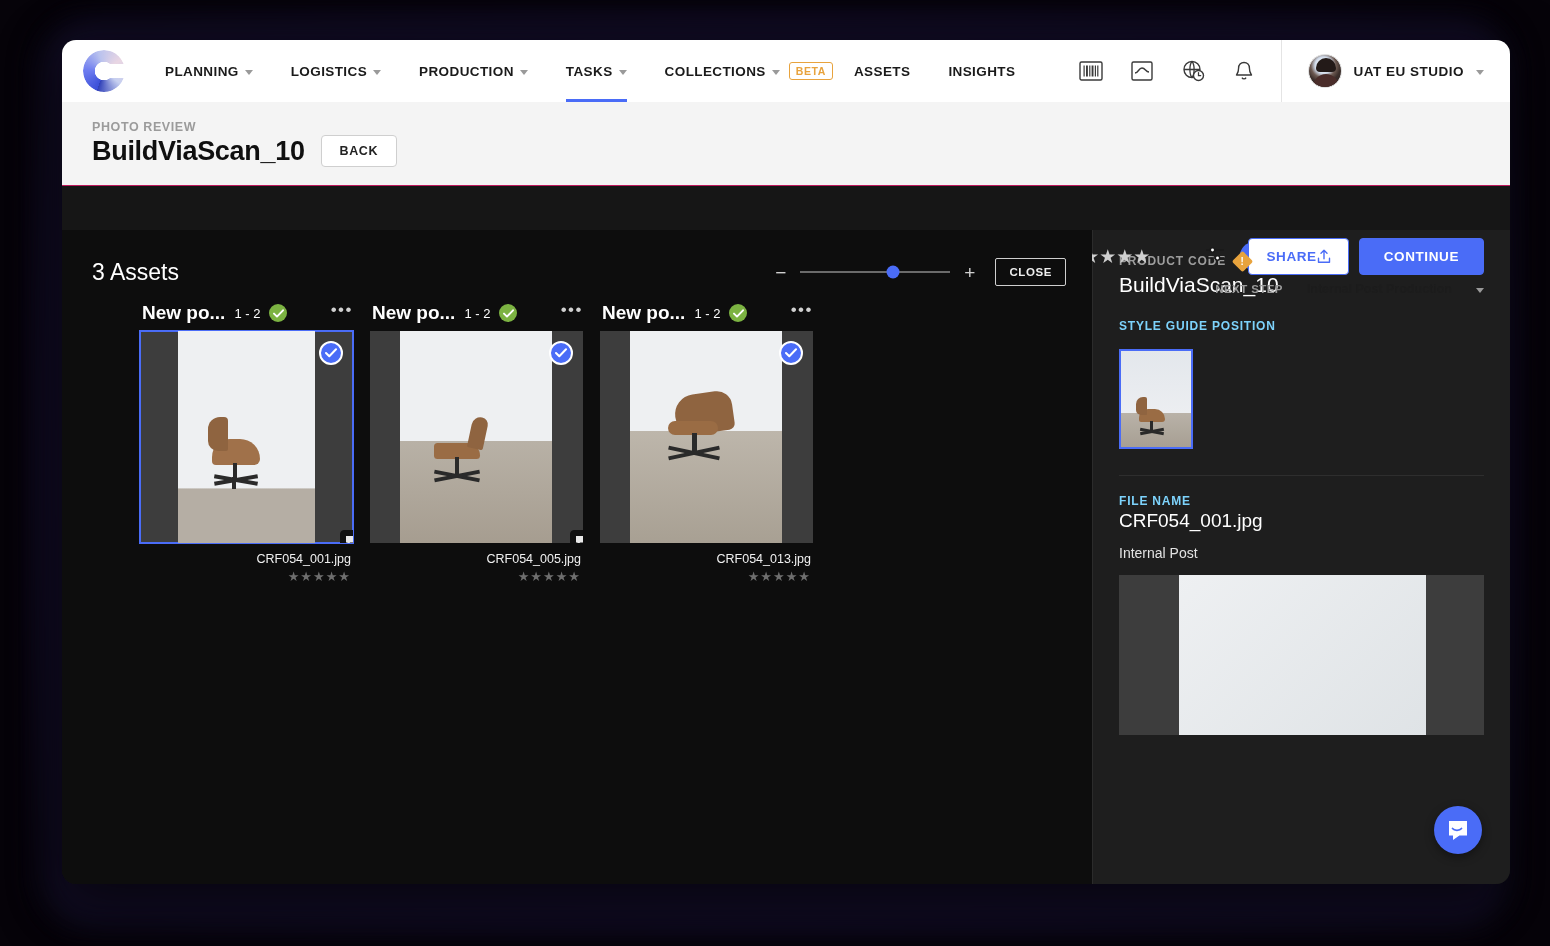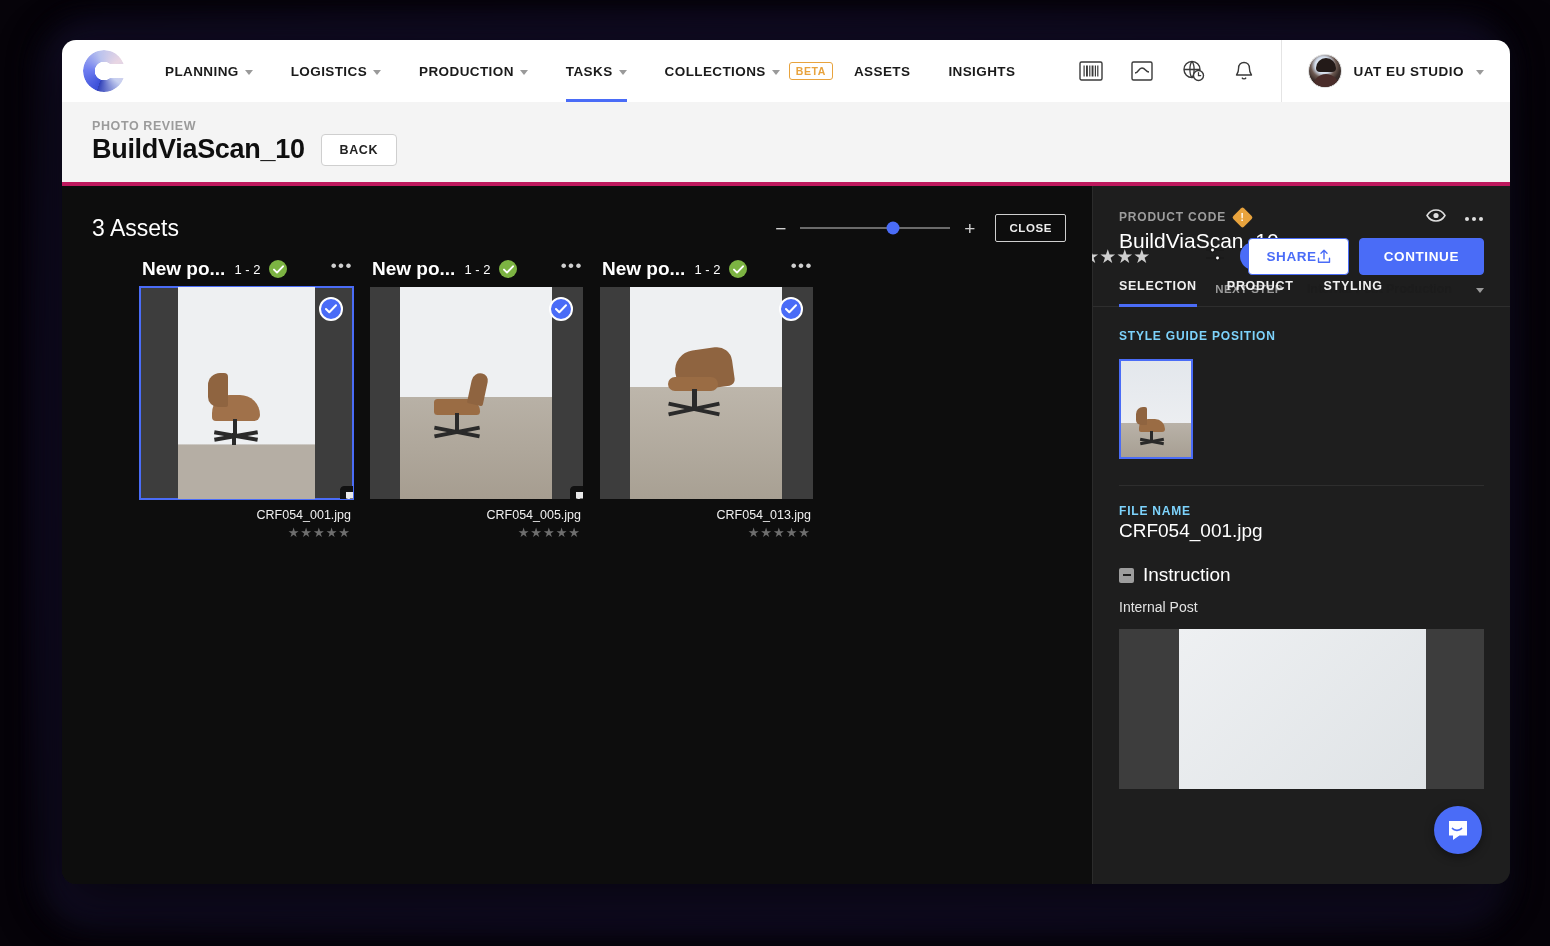--- a/index.html
+++ b/index.html
@@ -117,7 +117,7 @@
     display:flex; align-items:center;
     padding: 0 24px 0 30px;
     position: relative;
-    border-bottom: 4px solid #be185d;
+    border-bottom: 1px solid #be185d;
   }
   .titlecol { display:flex; flex-direction:column; justify-content:center; }
   .eyebrow { font-size:12.5px; font-weight:bold; letter-spacing:.6px; color:#9b9b9b; margin-bottom:1px;}

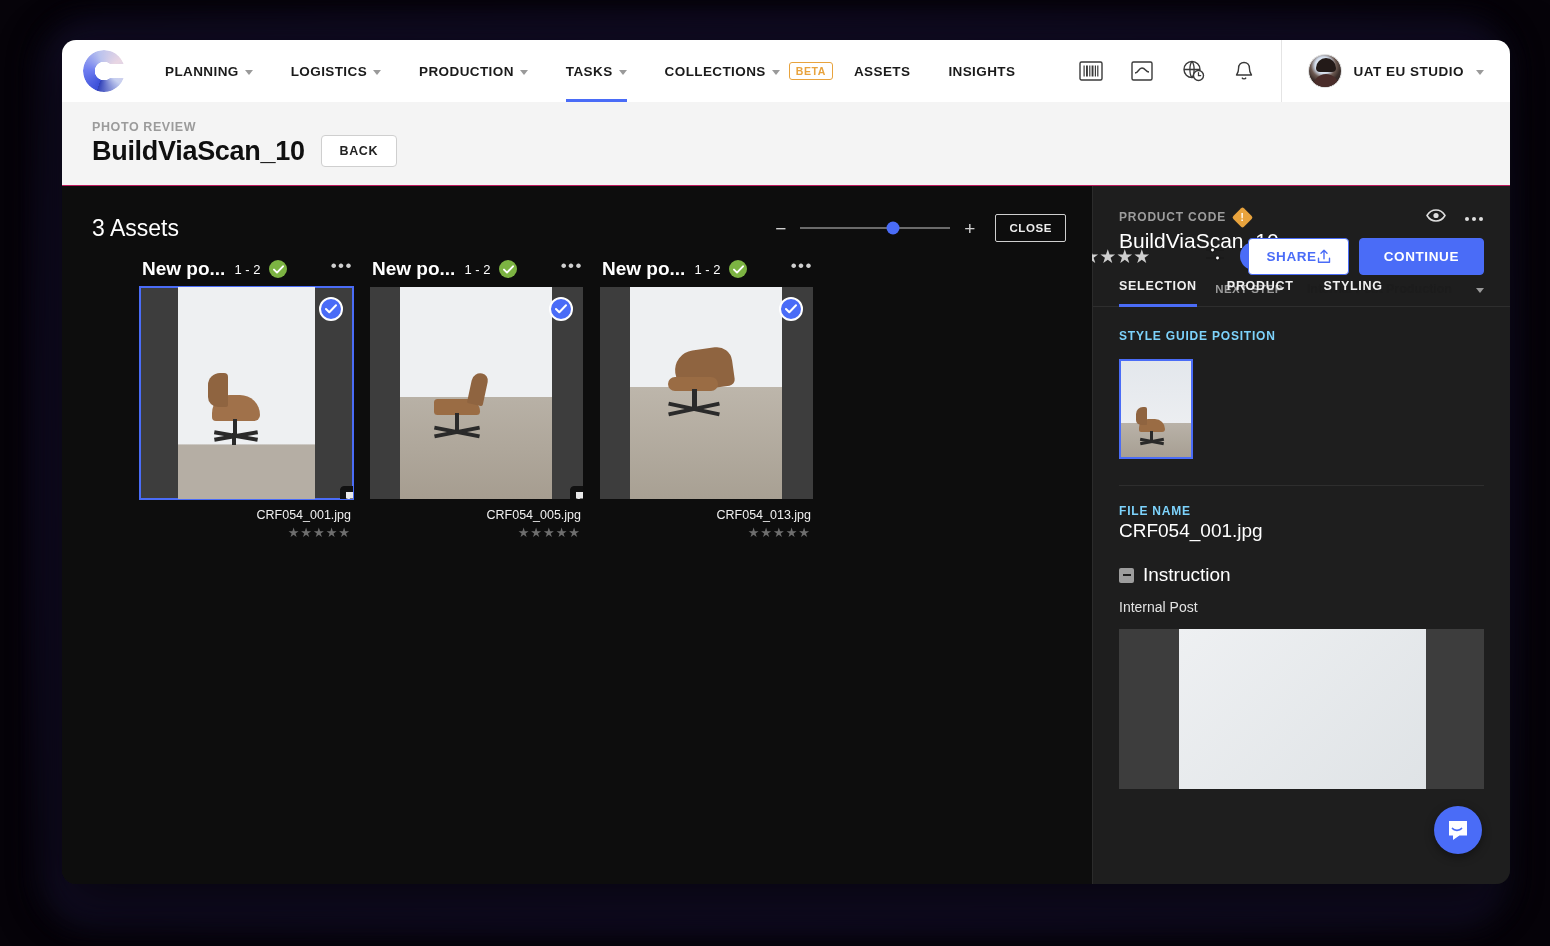--- a/index.html
+++ b/index.html
@@ -172,7 +172,7 @@
   .ns-value { color:#1c1c1c; font-weight:bold; font-size:12.5px; }
 
   
-  .bodyarea { display:flex; height: 698px; }
+  .bodyarea { display:flex; height: 698px; margin-top: 44px; }
   .gallery {
     flex: 1;
     background: #0d0d0d;

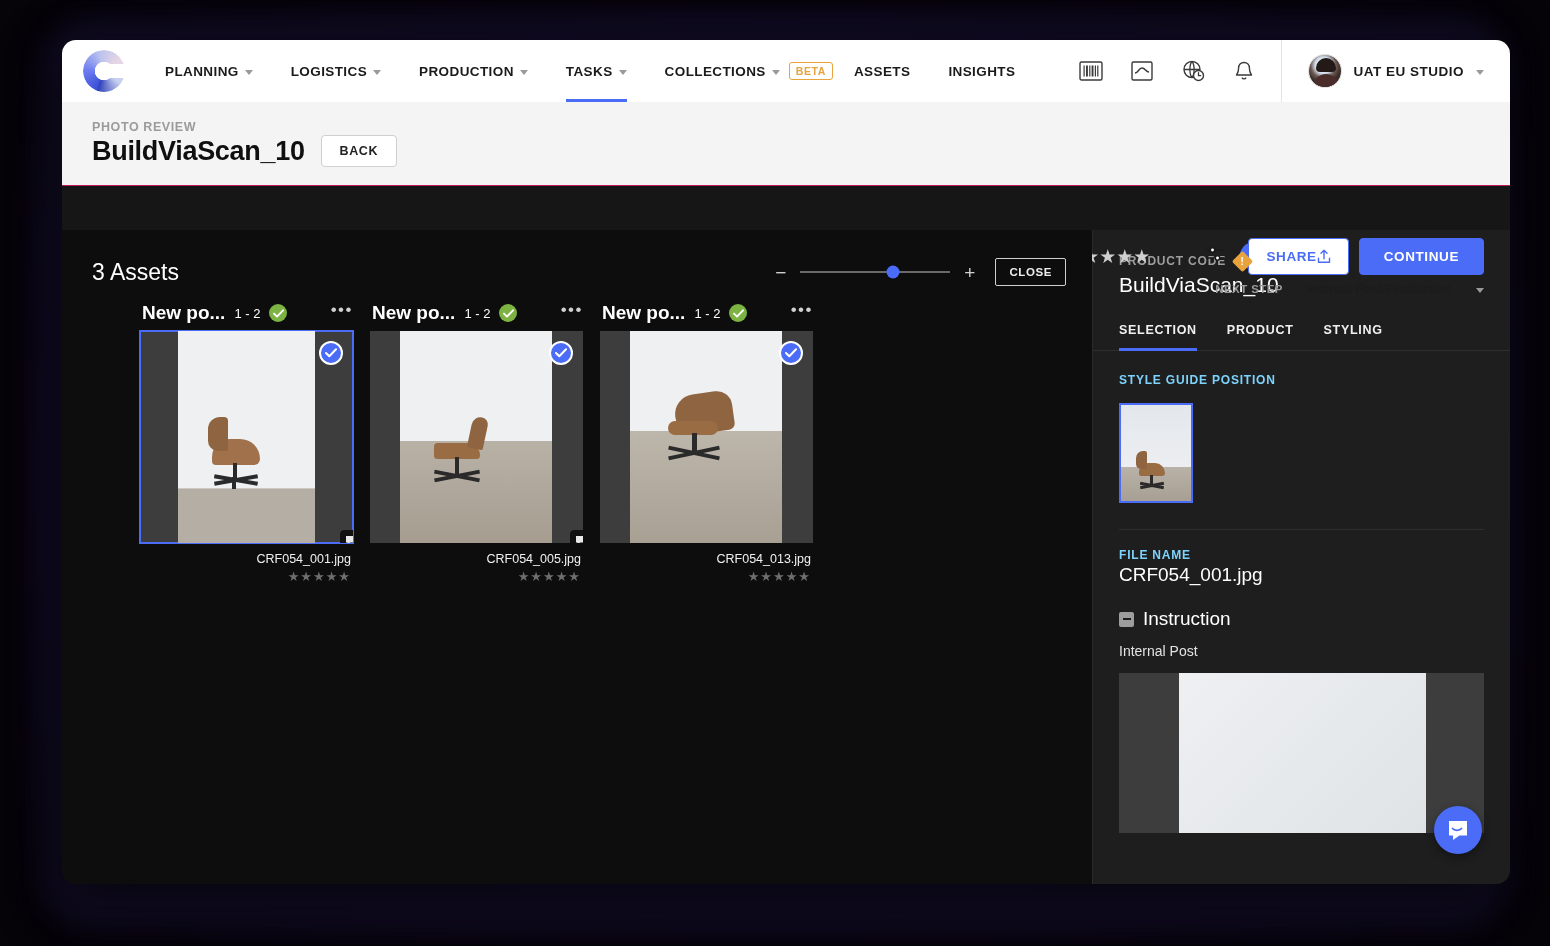--- a/index.html
+++ b/index.html
@@ -589,11 +589,6 @@
         <div class="rp-title">BuildViaScan_10</div>
       </div>
 
-      <div class="tabs">
-        <div class="tab active">SELECTION</div>
-        <div class="tab">PRODUCT</div>
-        <div class="tab">STYLING</div>
-      </div>
 
       <div class="section">
         <div class="sec-label">STYLE GUIDE POSITION</div>

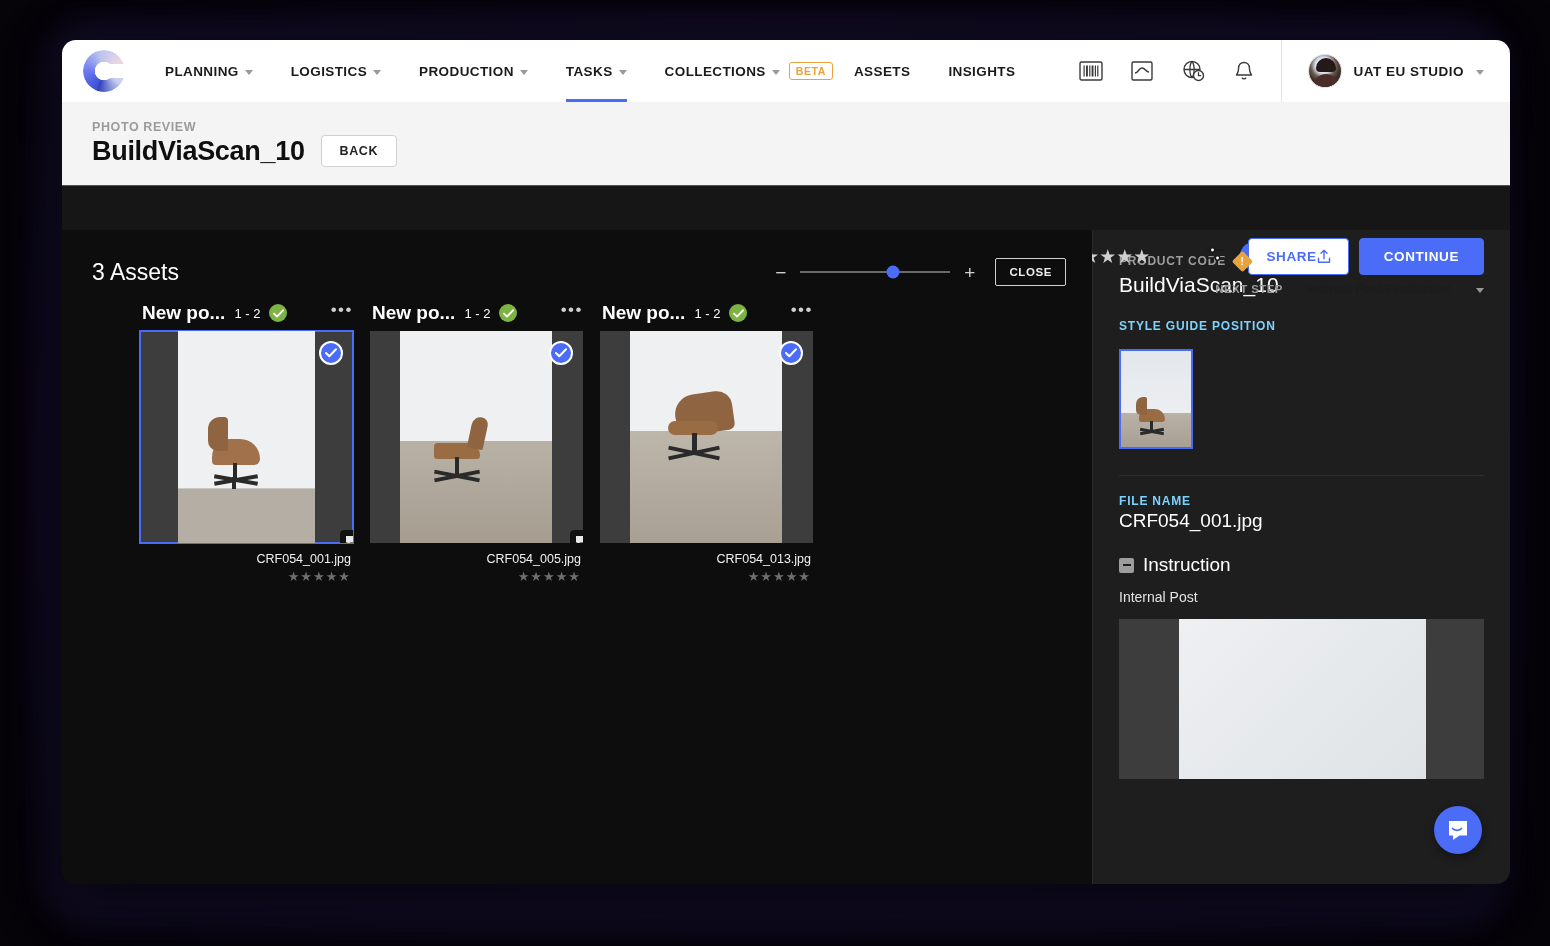--- a/index.html
+++ b/index.html
@@ -608,12 +608,6 @@
         <div class="sec-label">FILE NAME</div>
         <div class="sec-value">CRF054_001.jpg</div>
 
-        <div class="instr-row">
-          <span class="collapse">
-              <span></span>
-            </span>
-          <span class="instr-title">Instruction</span>
-        </div>
         <div class="instr-sub">Internal Post</div>
         <div class="instr-img">
           <div class="inner"></div>

